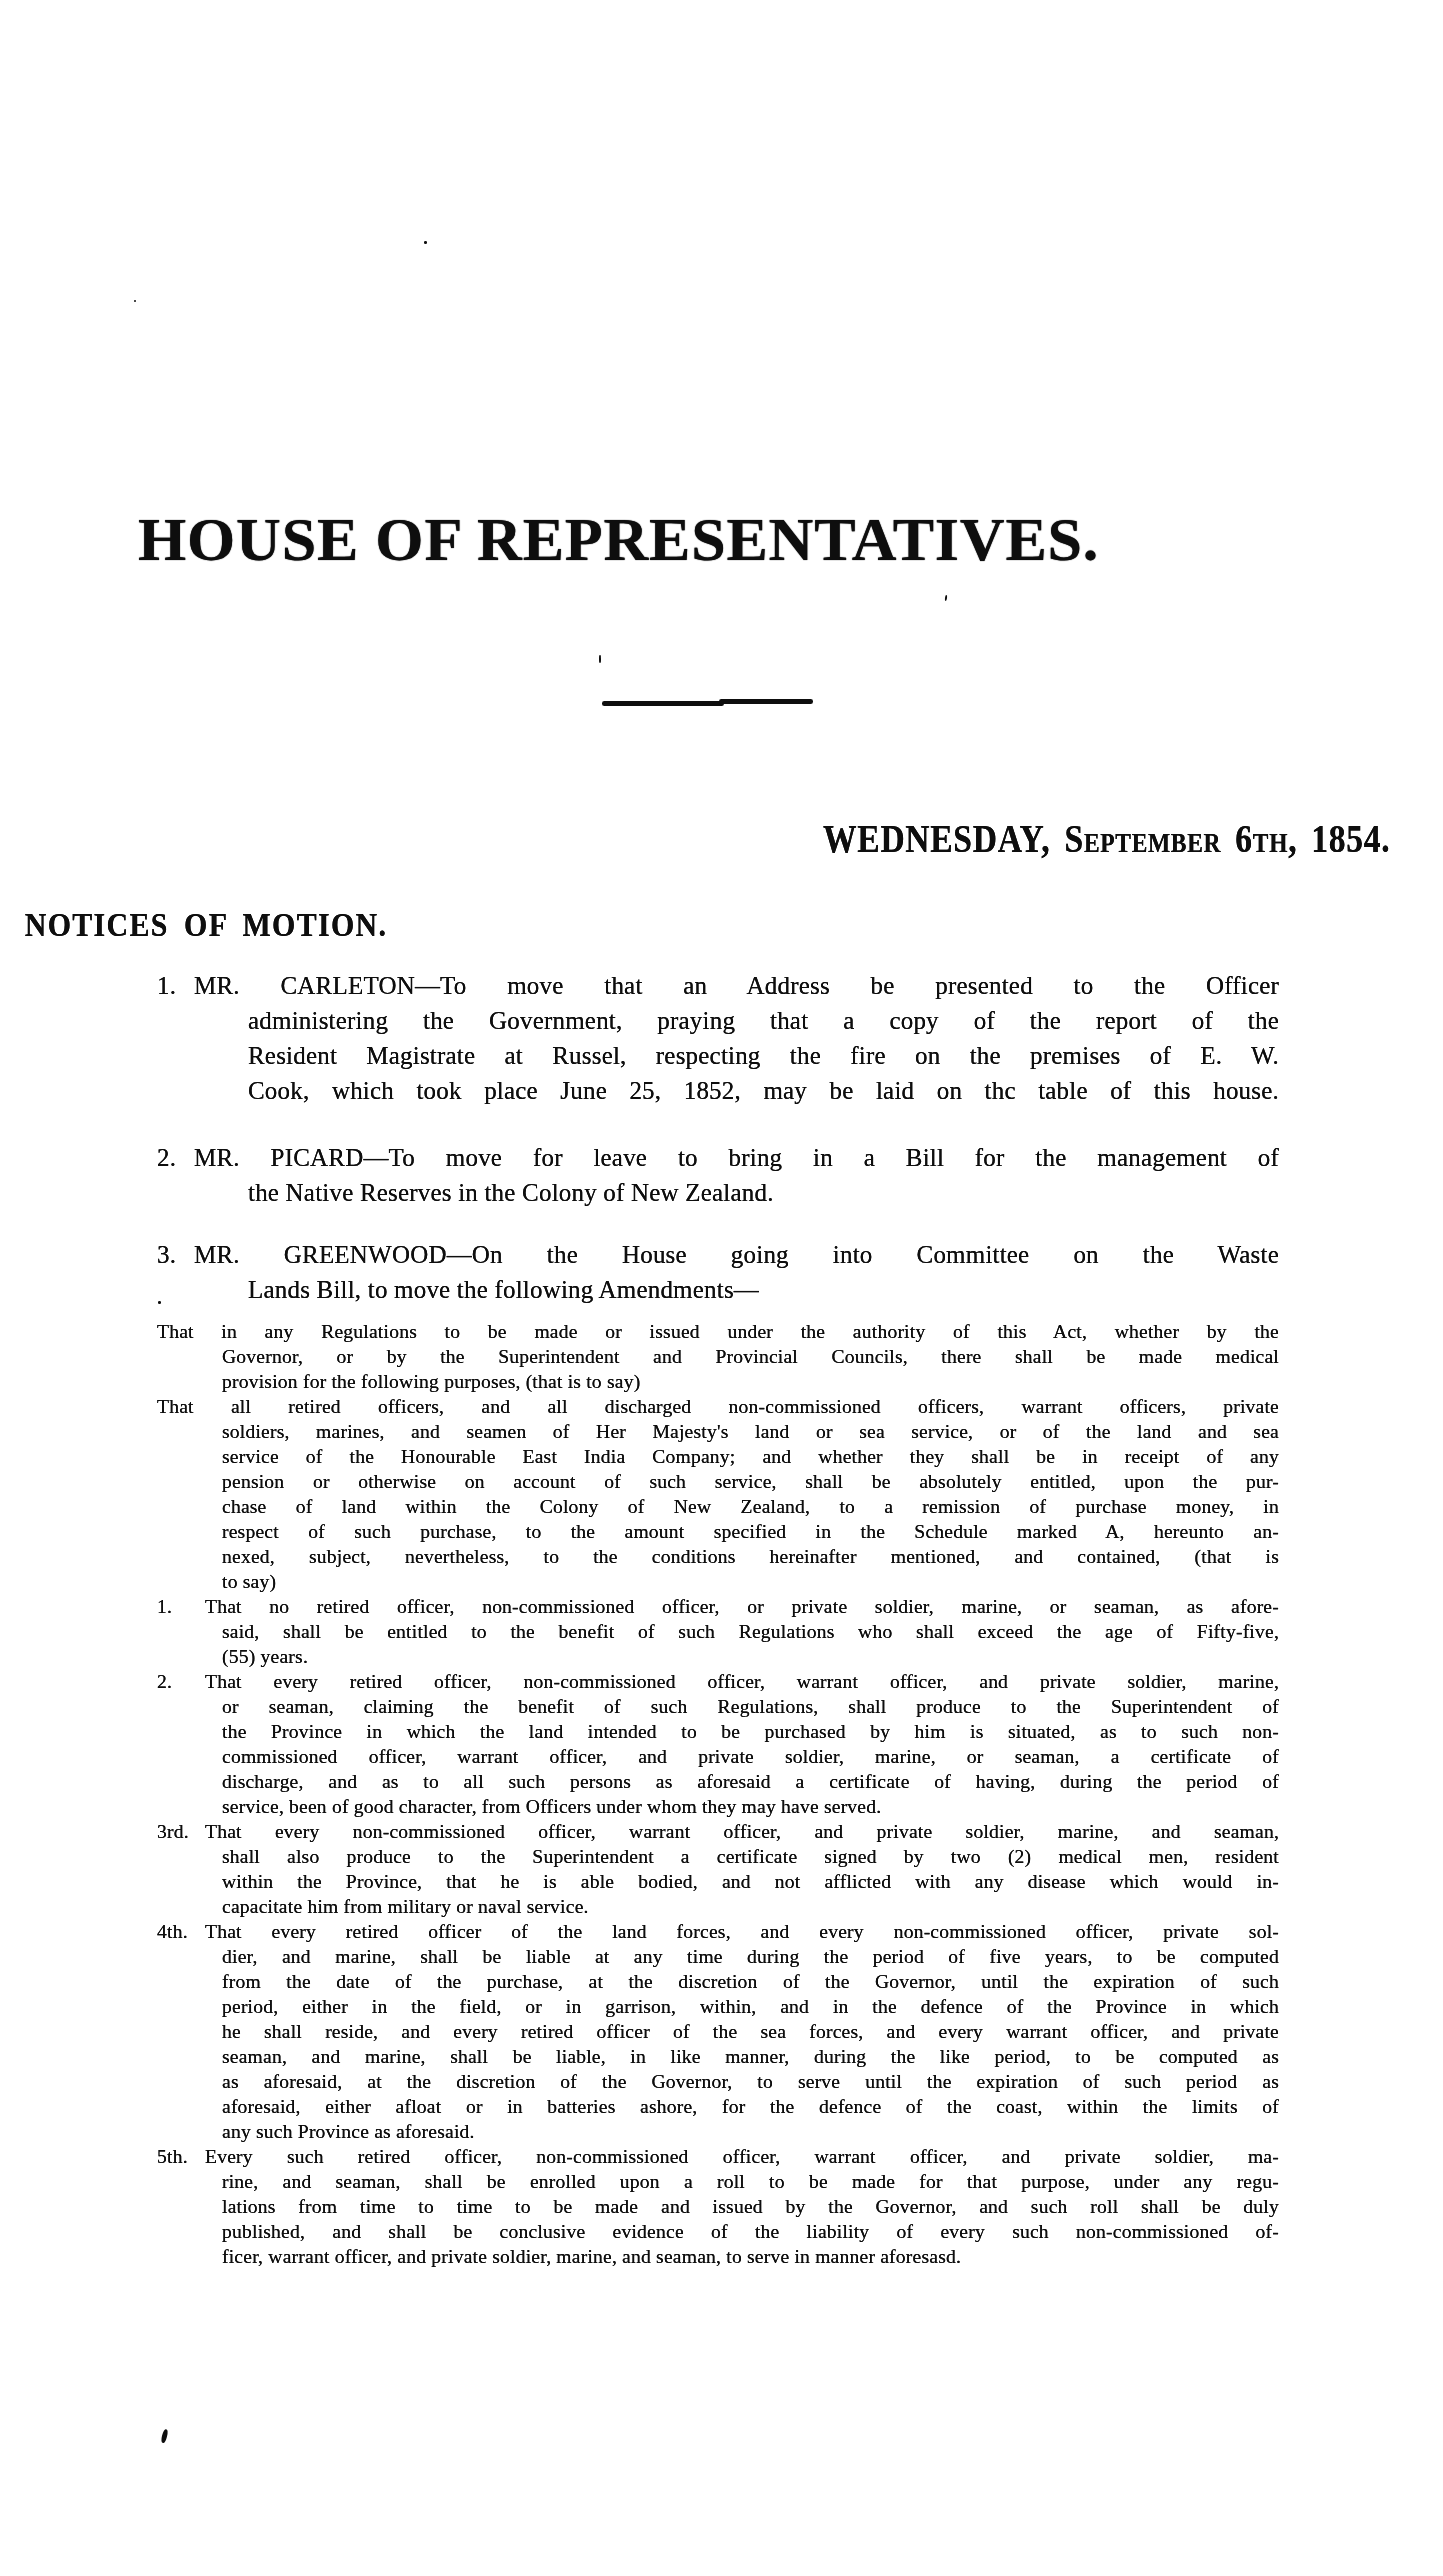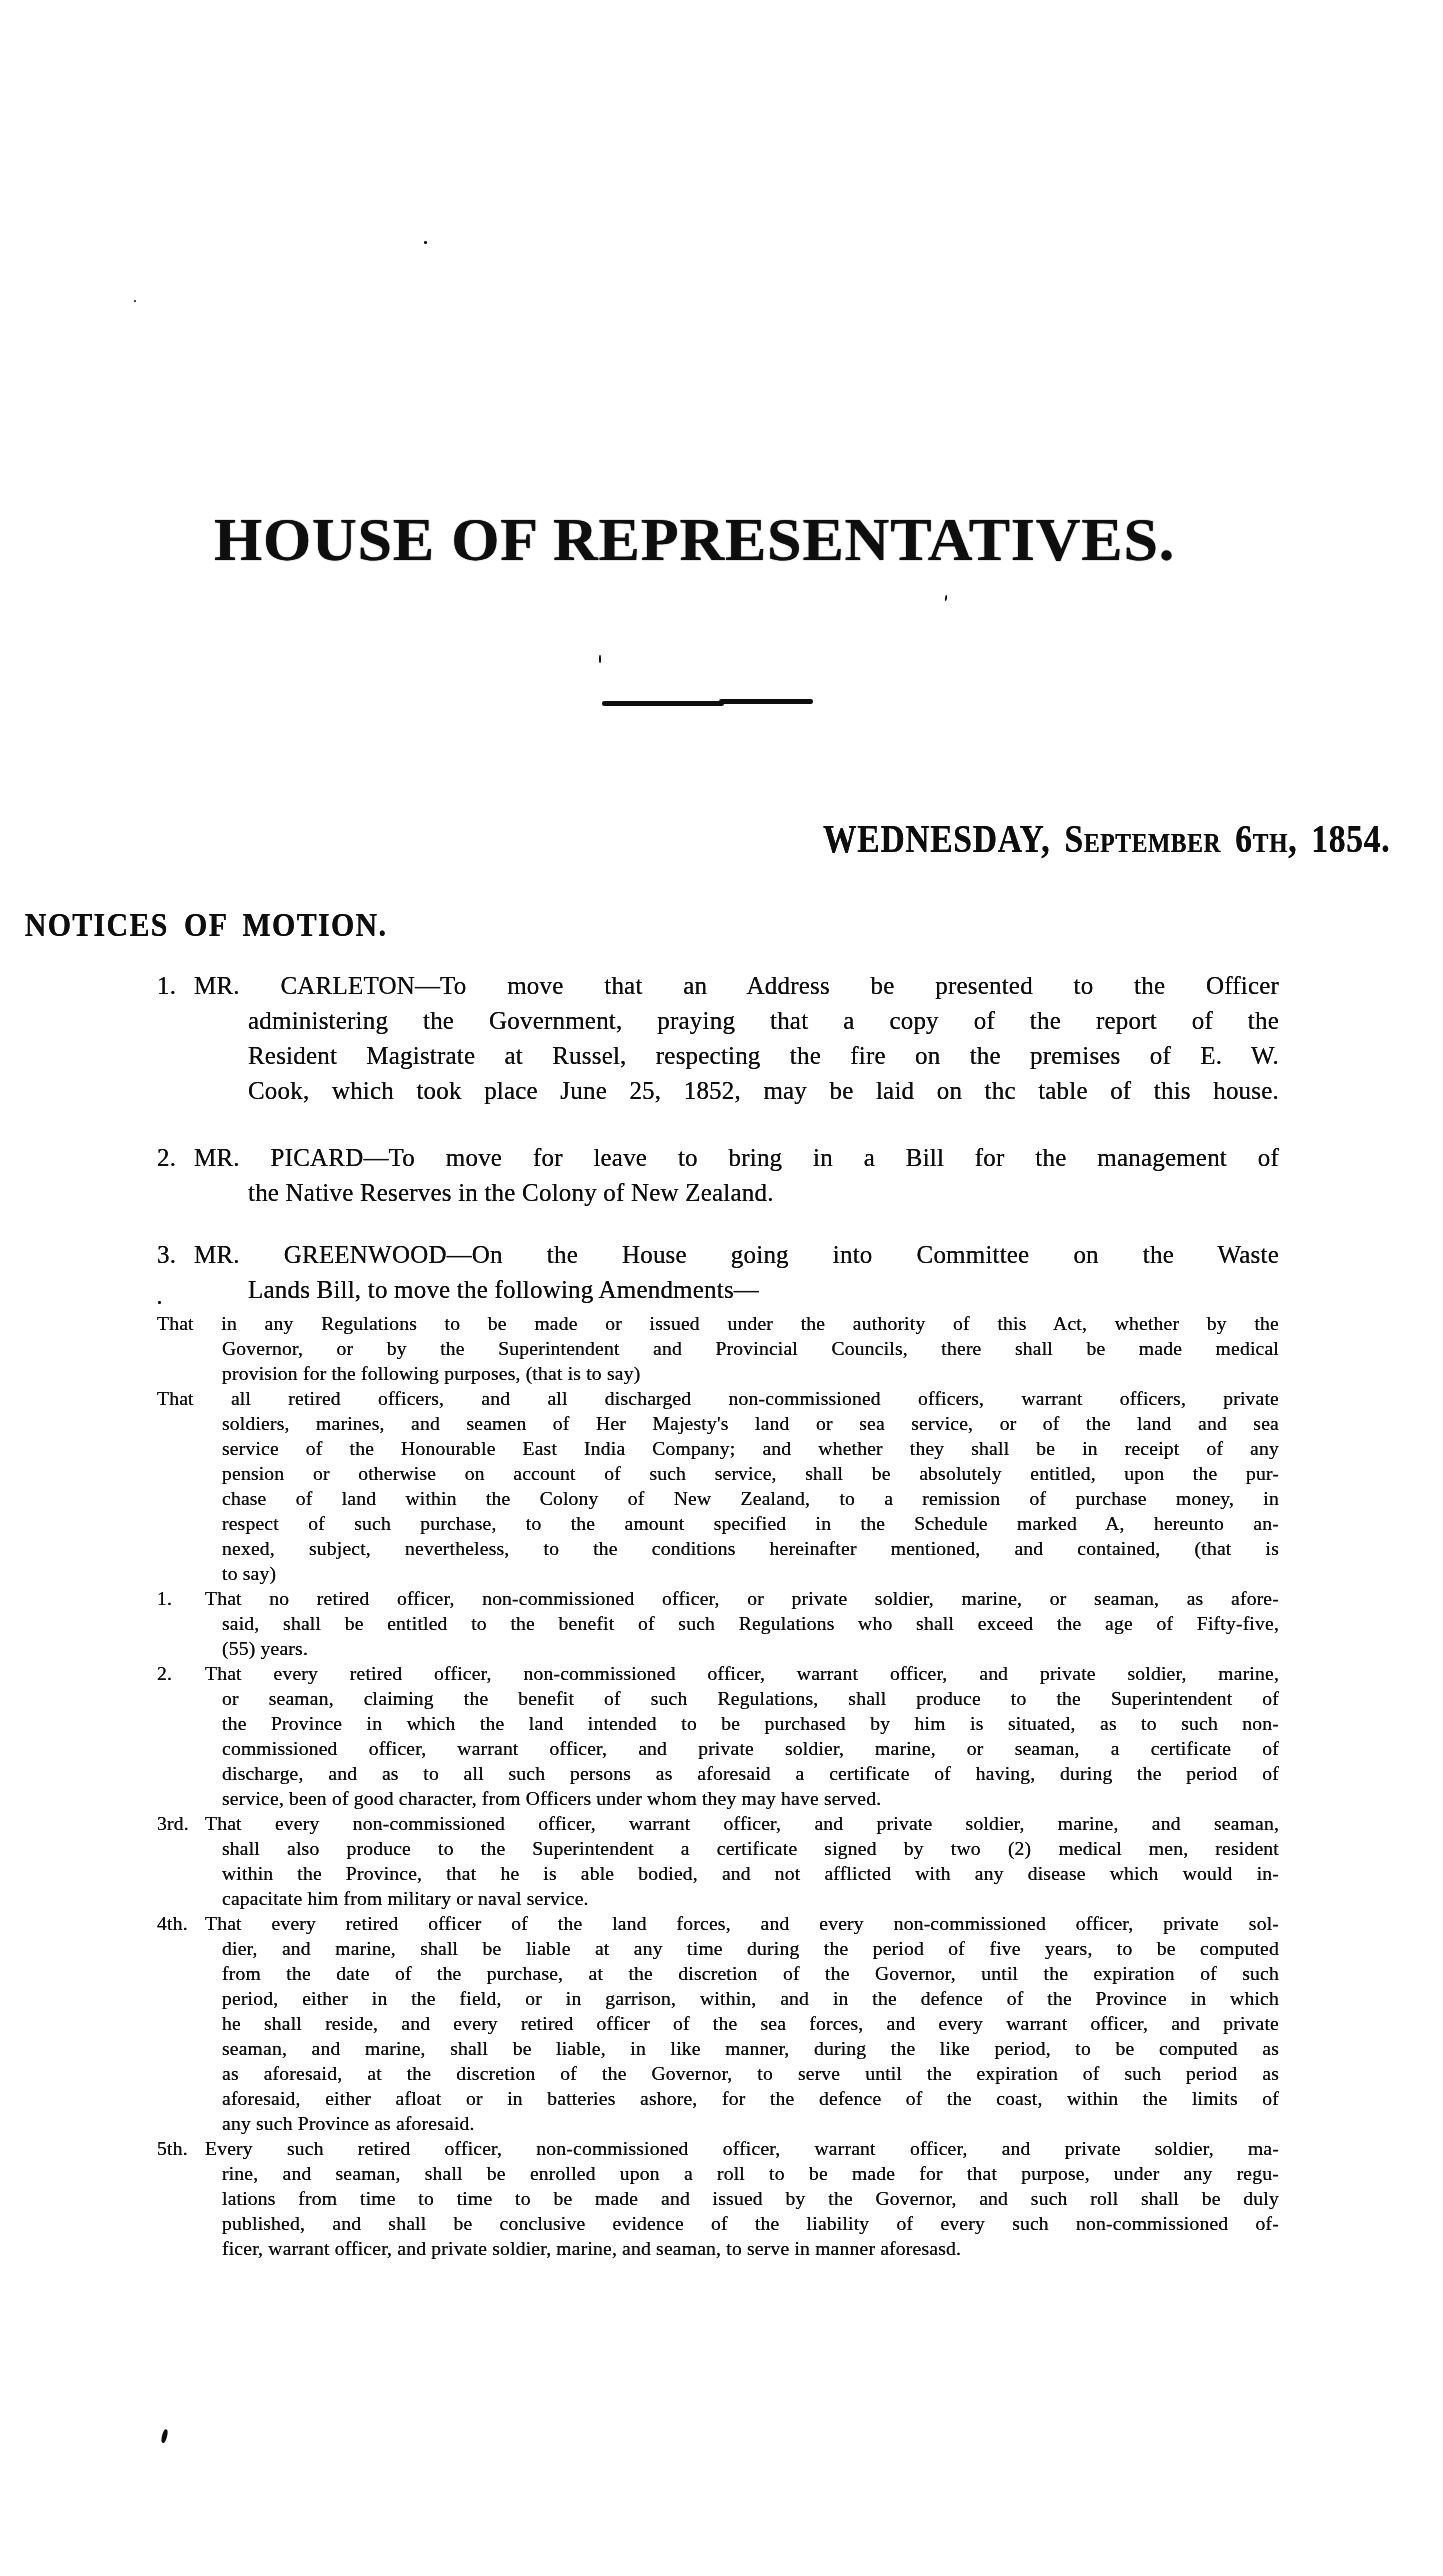--- a/index.html
+++ b/index.html
@@ -12,7 +12,7 @@
   
   #masthead {
     position:absolute; left:138px; top:504px; width:1113px;
-    text-align:center; font-size:62px; font-weight:bold; letter-spacing:0.8px;
+    text-align:left; font-size:62px; font-weight:bold; letter-spacing:0.8px;
     white-space:nowrap; text-shadow:0 0 1.1px currentColor;
   }
   

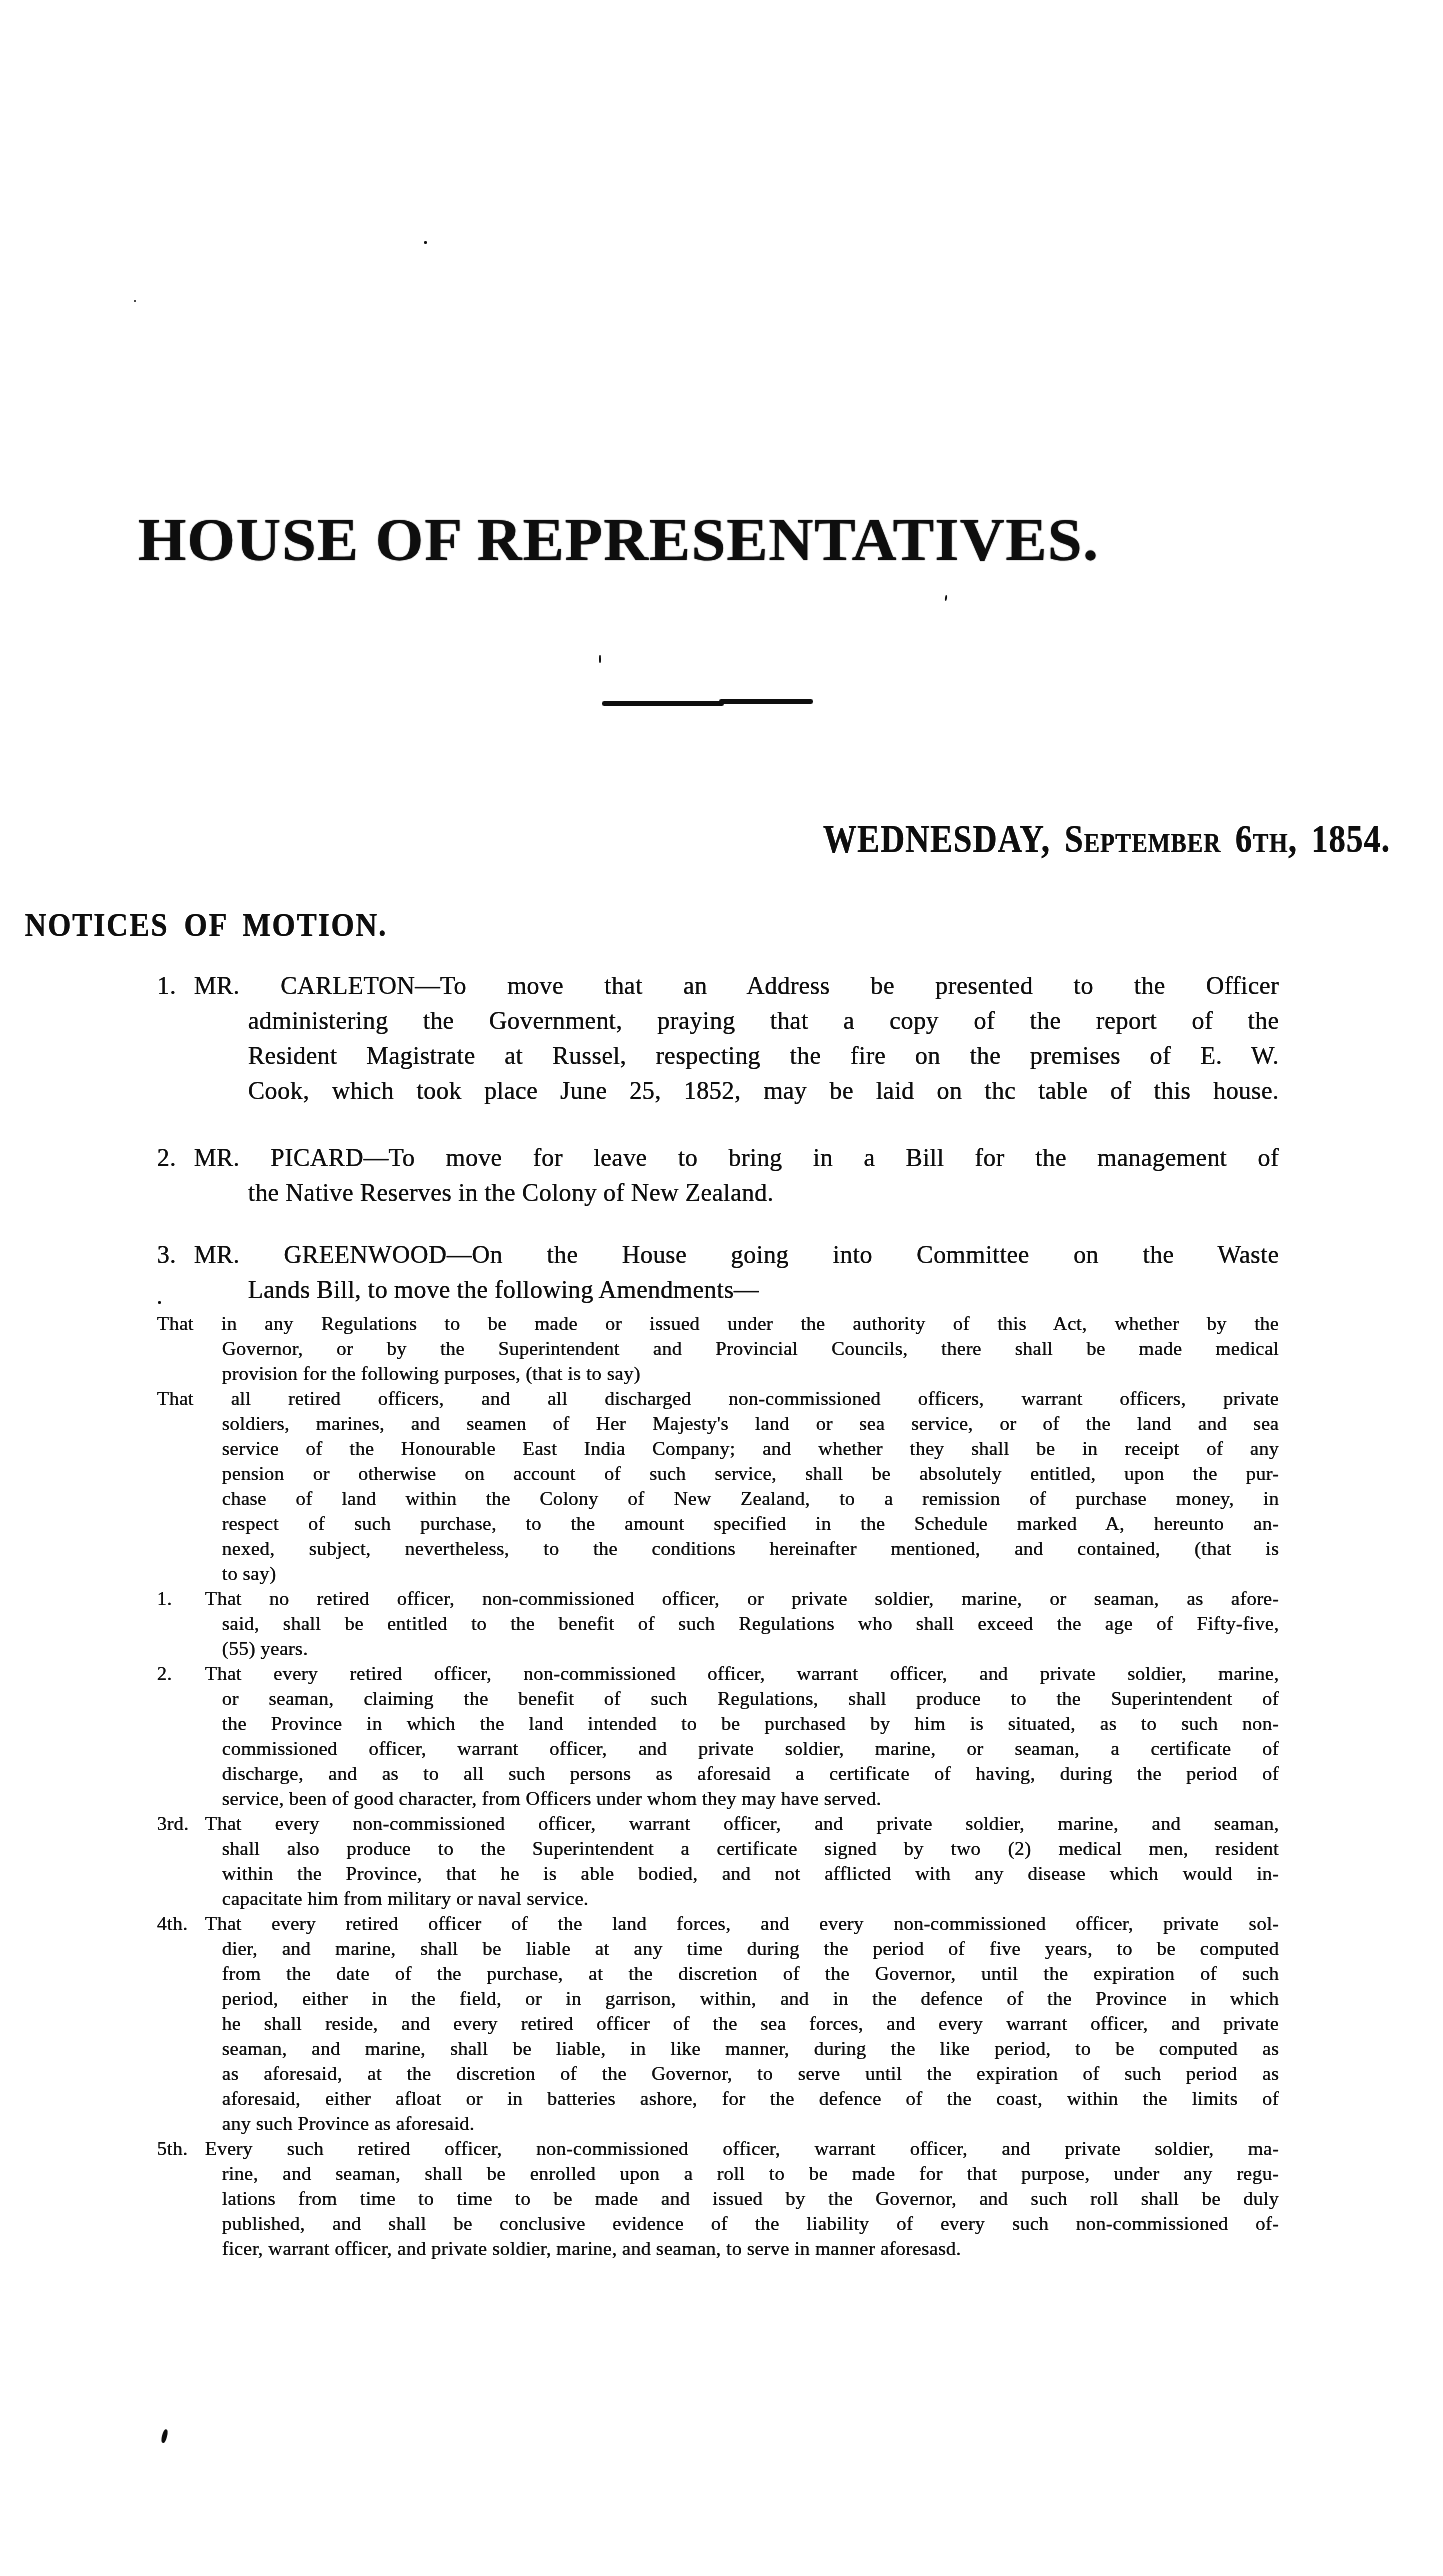--- a/index.html
+++ b/index.html
@@ -45,7 +45,7 @@
   .motion .cont { padding-left:91px; }
   .motion + .motion { margin-top:32px; }
   #motions .motion:nth-child(3) { margin-top:27px; }
-  #amendments { margin-top:4px; }
+  #amendments { margin-top:12px; }
   .amendment .line { font-size:19.6px; line-height:25px; letter-spacing:0.2px; text-shadow:0 0 0.4px currentColor; }
   .amendment.labeled .first { padding-left:48px; }
   .amendment .cont { padding-left:65px; }

